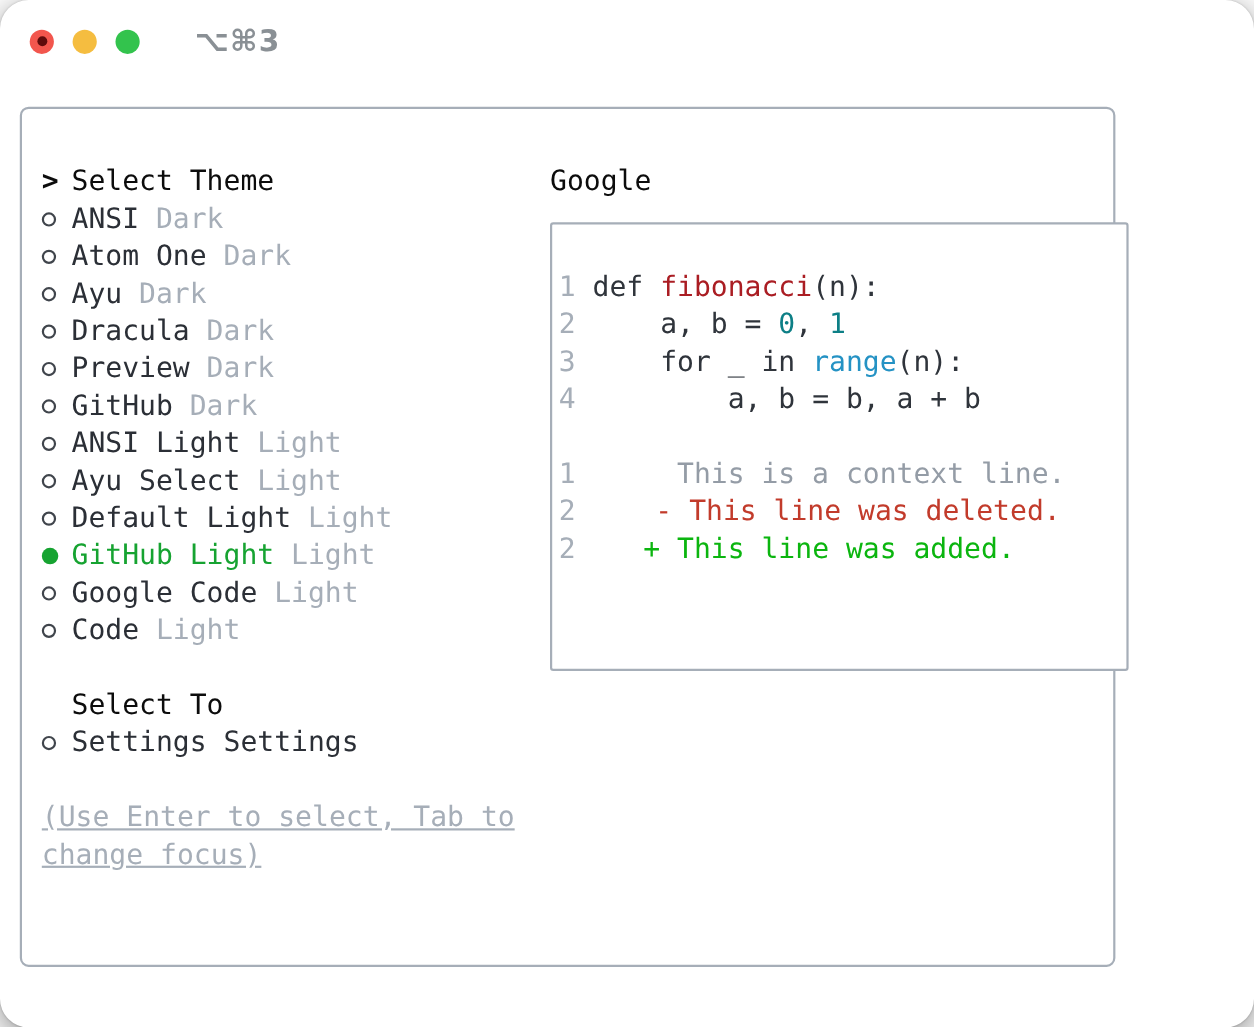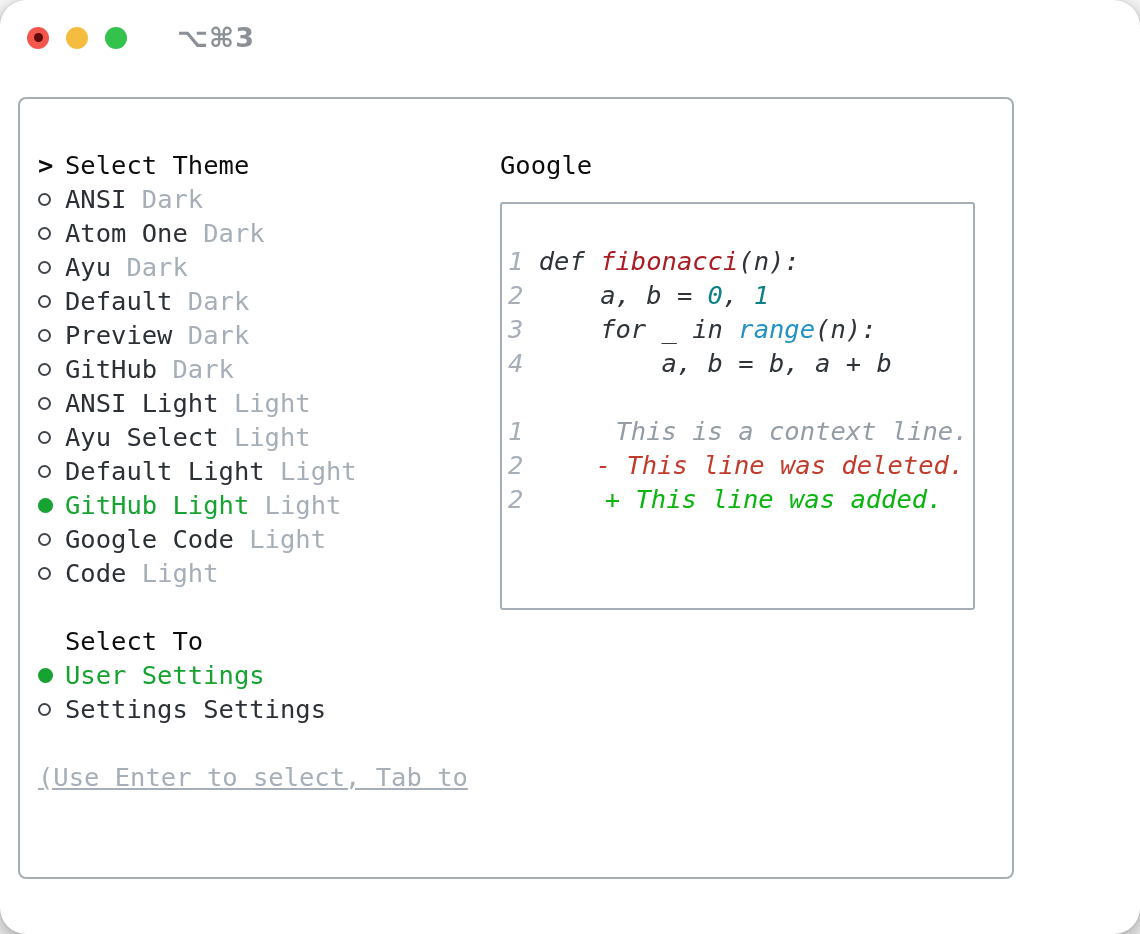--- a/index.html
+++ b/index.html
@@ -37,9 +37,9 @@
   .hintline{height:34px;line-height:34px;color:var(--muted);white-space:pre;text-decoration:underline;}
   
   .preview-box{
-    margin-top:20px;width:475px;height:408px;box-sizing:border-box;
+    margin-top:20px;width:526px;height:408px;box-sizing:border-box;
     border:2px solid var(--border);border-radius:3px;background:#fff;
-    padding:40px 0 0 6px;overflow:hidden;font-style:italic;
+    padding:40px 0 0 6px;overflow:hidden;
   }
   .code-line{height:34px;line-height:34px;white-space:pre;font-size:25.5px;}
   .ln{color:var(--line-no);}

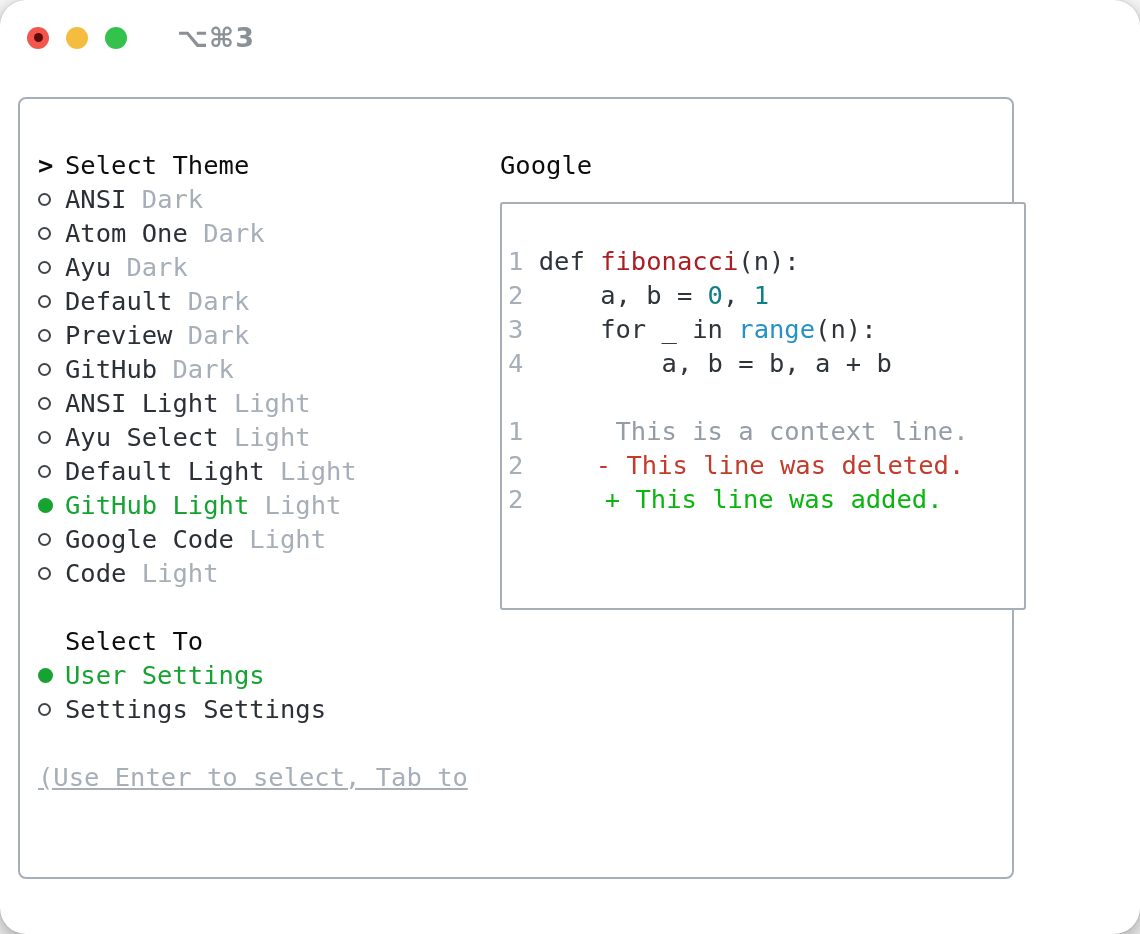--- a/index.html
+++ b/index.html
@@ -76,7 +76,7 @@
             <div class="row"><span class="marker"><span class="circle"></span></span><span class="theme-name">ANSI</span><span class="tag"> Dark</span></div>
             <div class="row"><span class="marker"><span class="circle"></span></span><span class="theme-name">Atom One</span><span class="tag"> Dark</span></div>
             <div class="row"><span class="marker"><span class="circle"></span></span><span class="theme-name">Ayu</span><span class="tag"> Dark</span></div>
-            <div class="row"><span class="marker"><span class="circle"></span></span><span class="theme-name">Default</span><span class="tag"> Dark</span></div>
+            <div class="row"><span class="marker"><span class="circle"></span></span><span class="theme-name">Dracula</span><span class="tag"> Dark</span></div>
             <div class="row"><span class="marker"><span class="circle"></span></span><span class="theme-name">Preview</span><span class="tag"> Dark</span></div>
             <div class="row"><span class="marker"><span class="circle"></span></span><span class="theme-name">GitHub</span><span class="tag"> Dark</span></div>
             <div class="row"><span class="marker"><span class="circle"></span></span><span class="theme-name">ANSI Light</span><span class="tag"> Light</span></div>

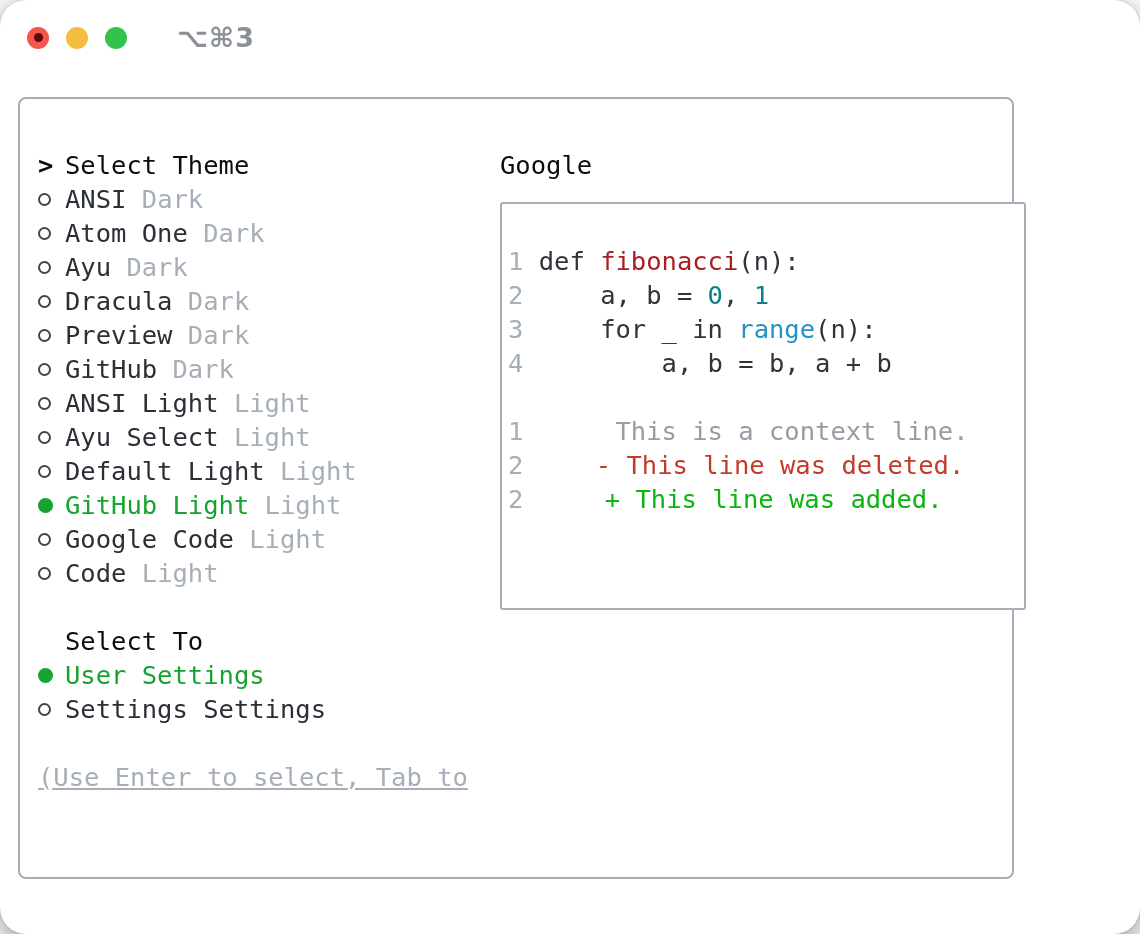--- a/index.html
+++ b/index.html
@@ -49,7 +49,7 @@
   .builtin{color:var(--blue-builtin);}
   .ctx{color:var(--ctx-gray);}
   .del{color:var(--red-deleted);margin-left:11px;}
-  .add{color:var(--green-added);margin-left:20px;}
+  .add{color:var(--green-added);}
 </style>
 </head>
 <body>

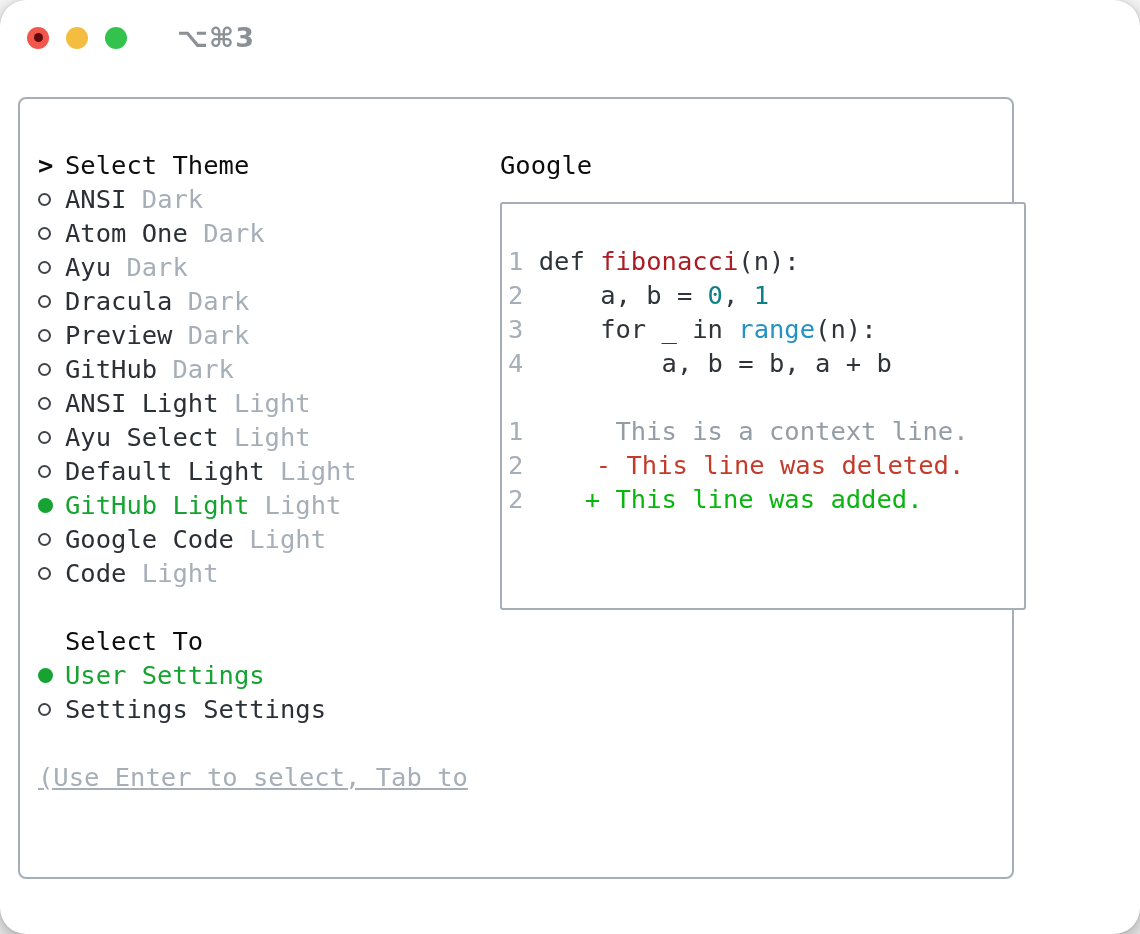--- a/index.html
+++ b/index.html
@@ -92,7 +92,6 @@
           <span class="h">Select To</span>
         </div>
         <div id="apply-list">
-            <div class="row"><span class="marker"><span class="circle on"></span></span><span class="theme-name on">User Settings</span></div>
             <div class="row"><span class="marker"><span class="circle"></span></span><span class="theme-name">Settings Settings</span></div>
           </div>
         <div class="spacer"></div>

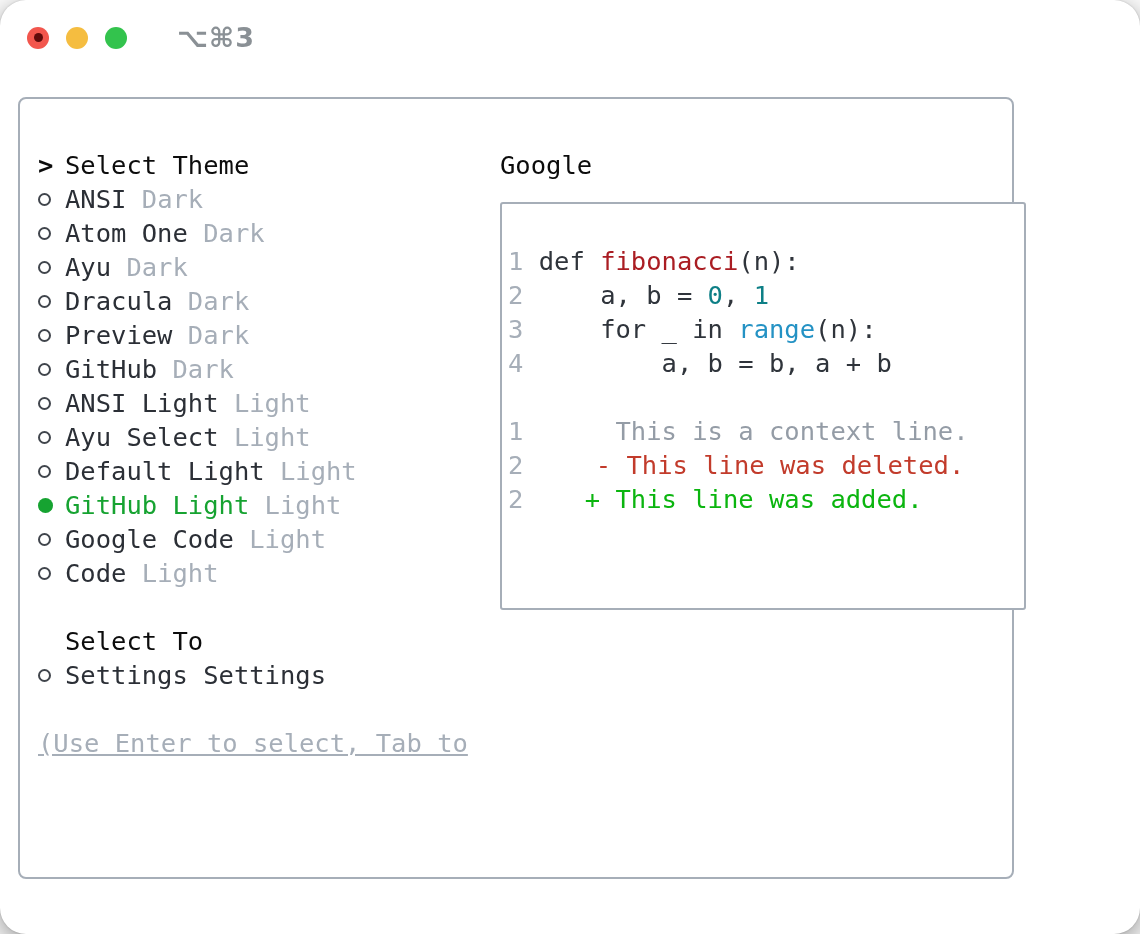--- a/index.html
+++ b/index.html
@@ -97,6 +97,7 @@
         <div class="spacer"></div>
         <div id="hint">
             <div class="hintline">(Use Enter to select, Tab to</div>
+            <div class="hintline">change focus)</div>
           </div>
       </div>
 

